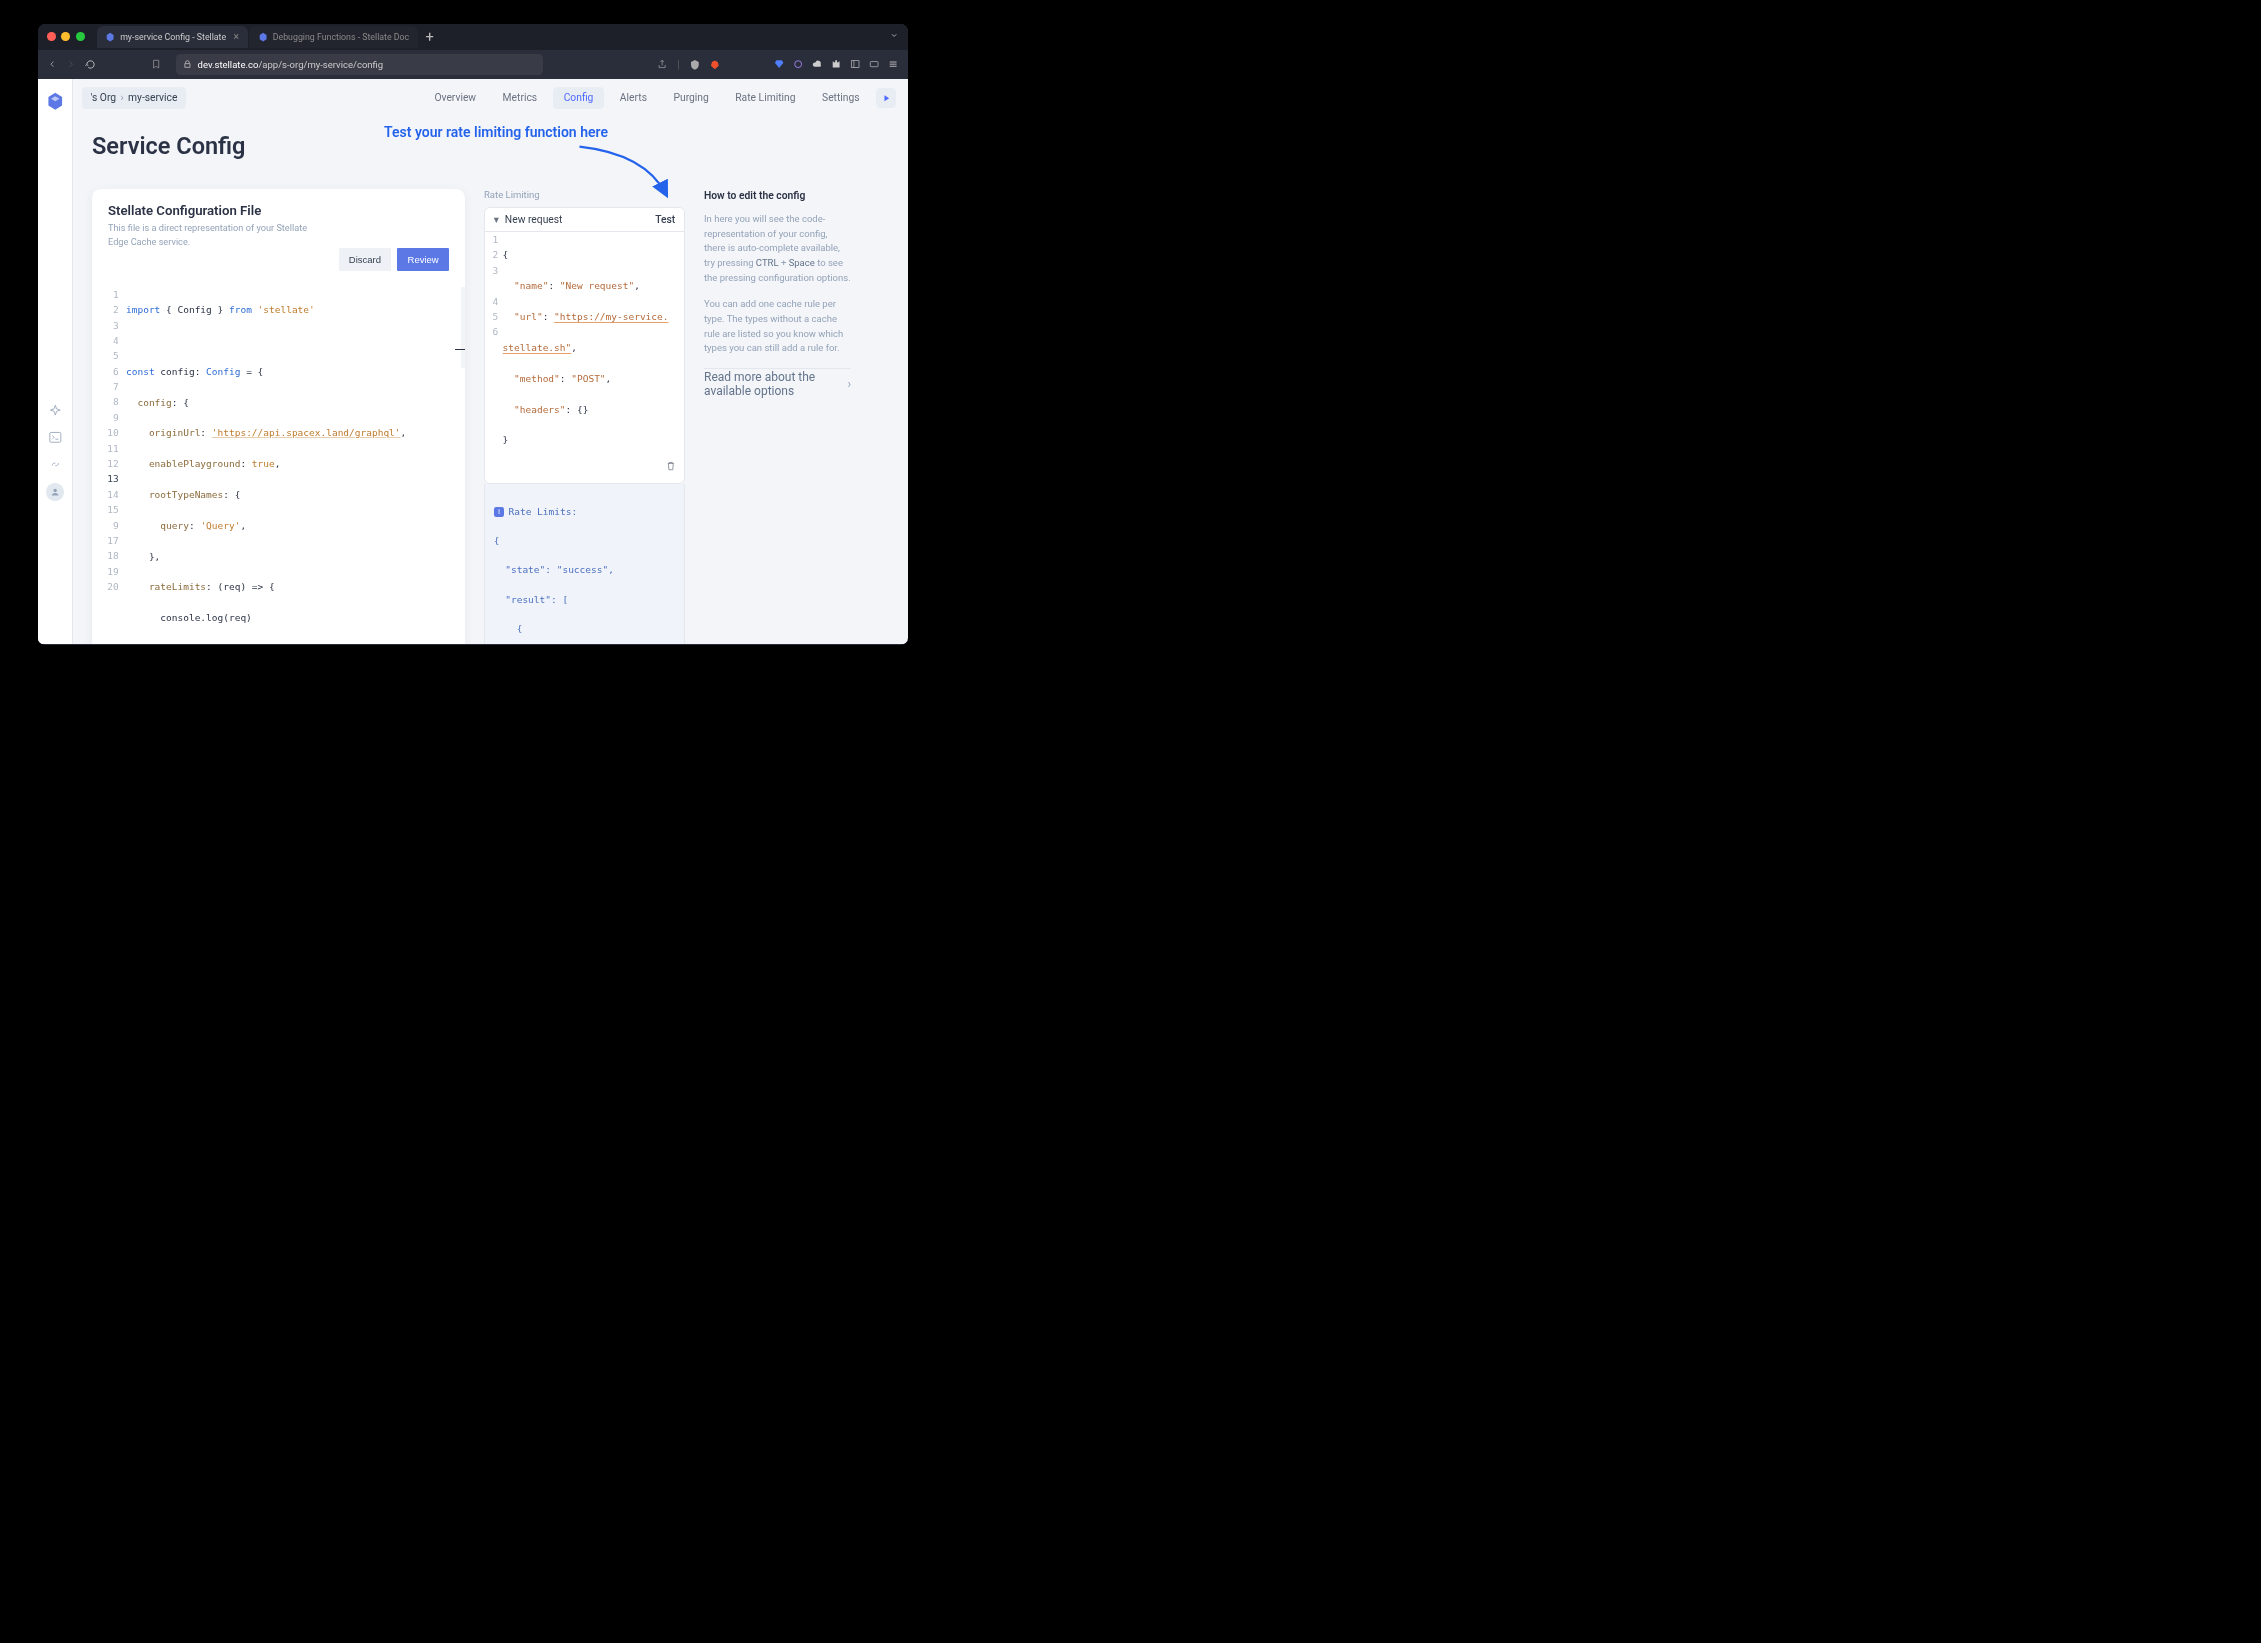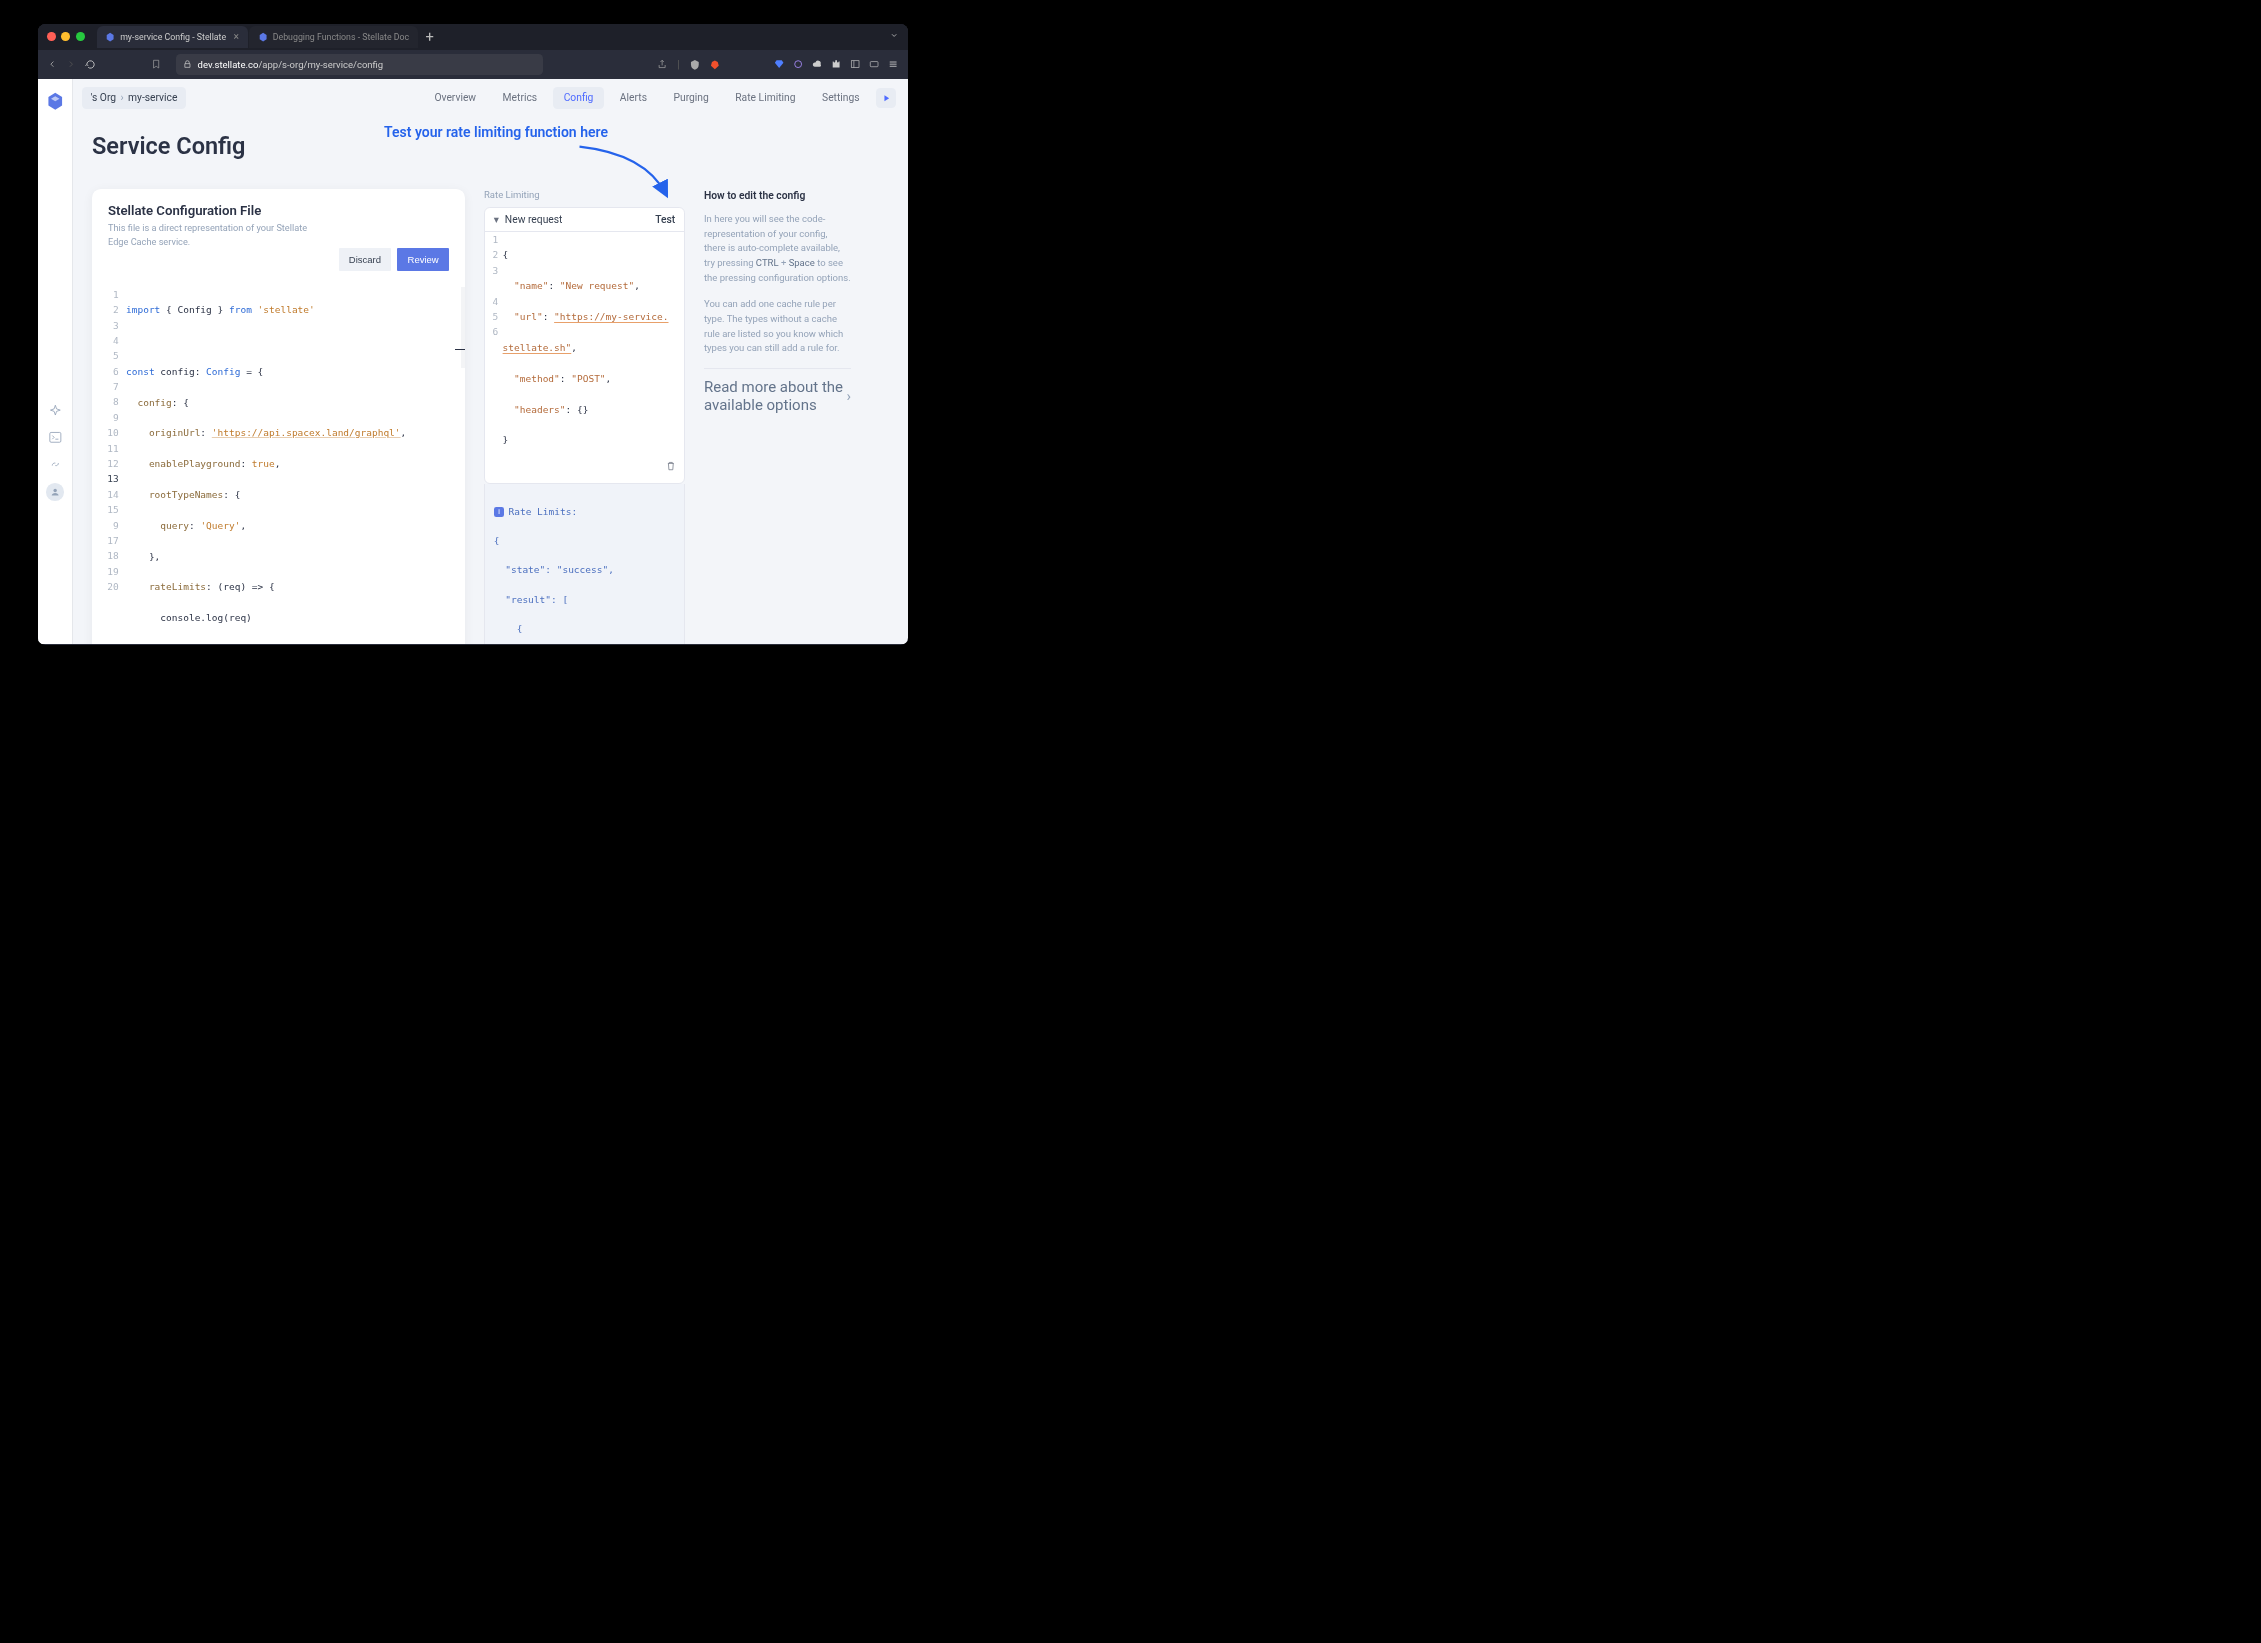--- a/index.html
+++ b/index.html
@@ -267,7 +267,7 @@
 .side-heading { font-size: 10.3px; color: #2b3245; font-weight: 600; margin-bottom: 10.3px; }
 .side-para { font-size: 9.5px; color: #94a3b8; line-height: 1.55; margin-bottom: 11.7px; }
 .side-para .kbd { color: #64748b; }
-.side-link { display: flex; align-items: center; justify-content: flex-start; font-size: 15px; color: #64748b; border-top: 0.7px solid #e5e7ef; padding-top: 9px; cursor: pointer; }
+.side-link { display: flex; align-items: center; justify-content: flex-start; font-size: 12px; color: #64748b; border-top: 0.7px solid #e5e7ef; padding-top: 1px; cursor: pointer; }
 .side-link .chev { color: #94a3b8; }
 
 </style>

